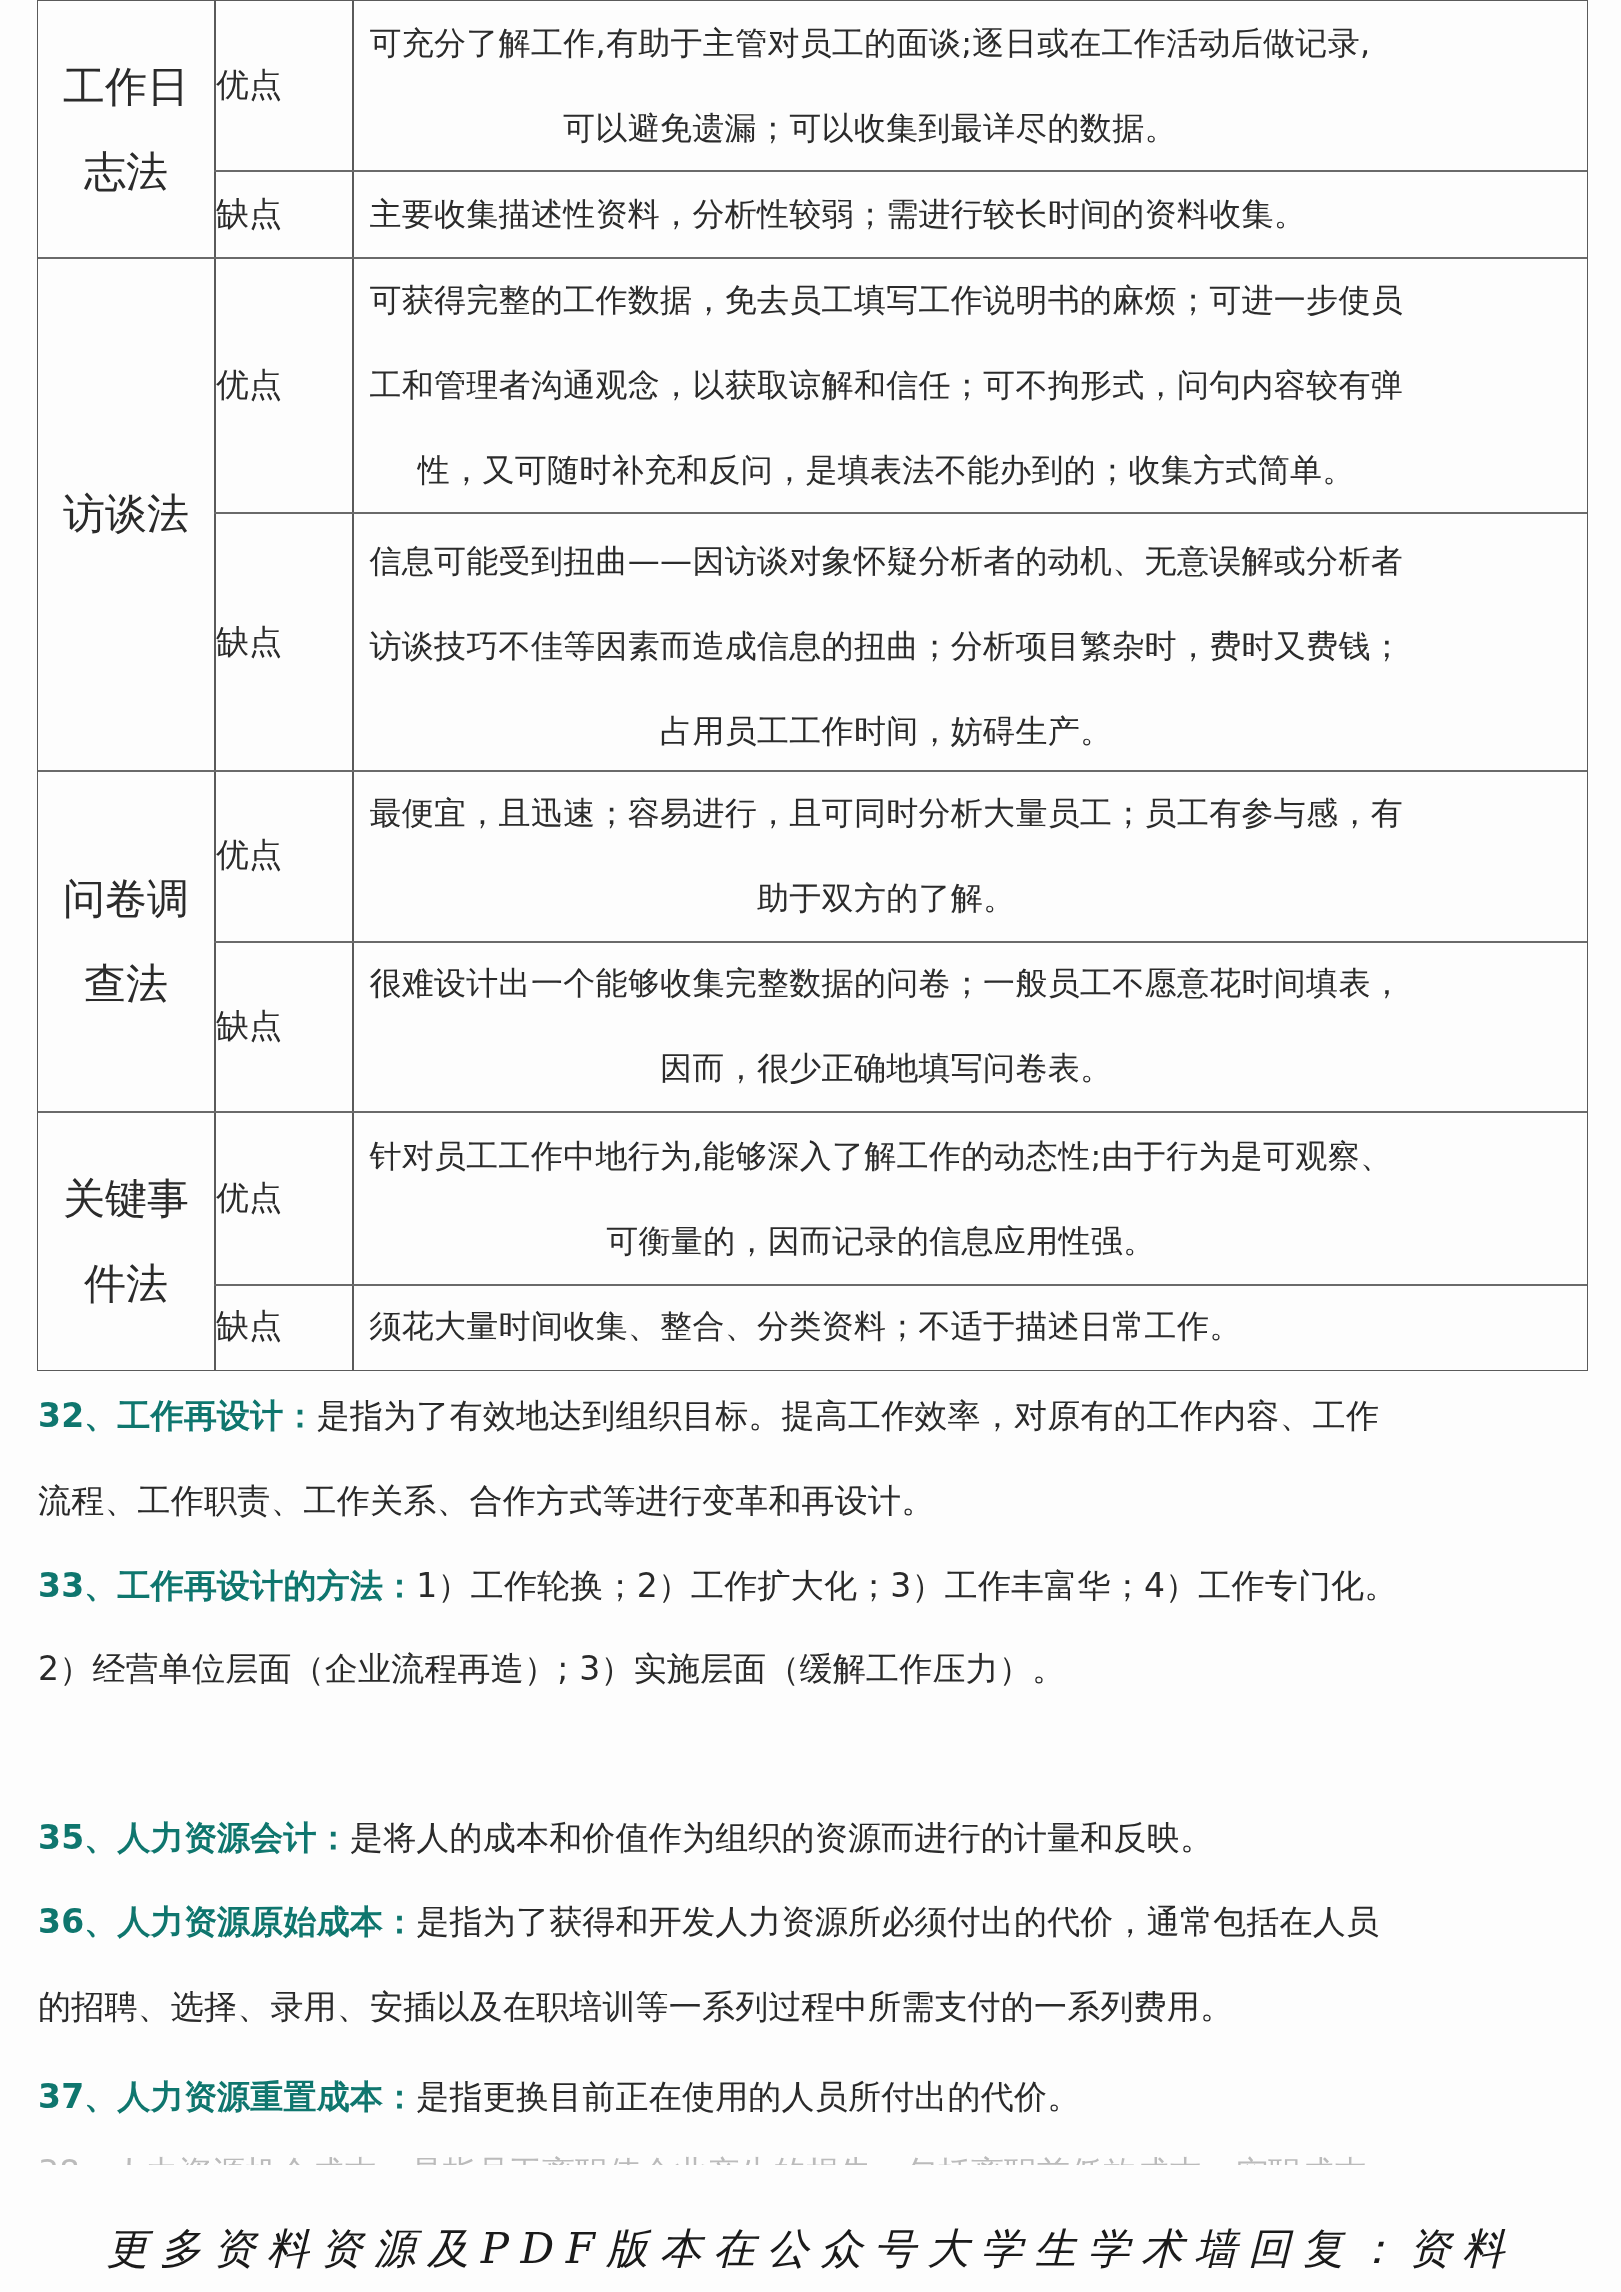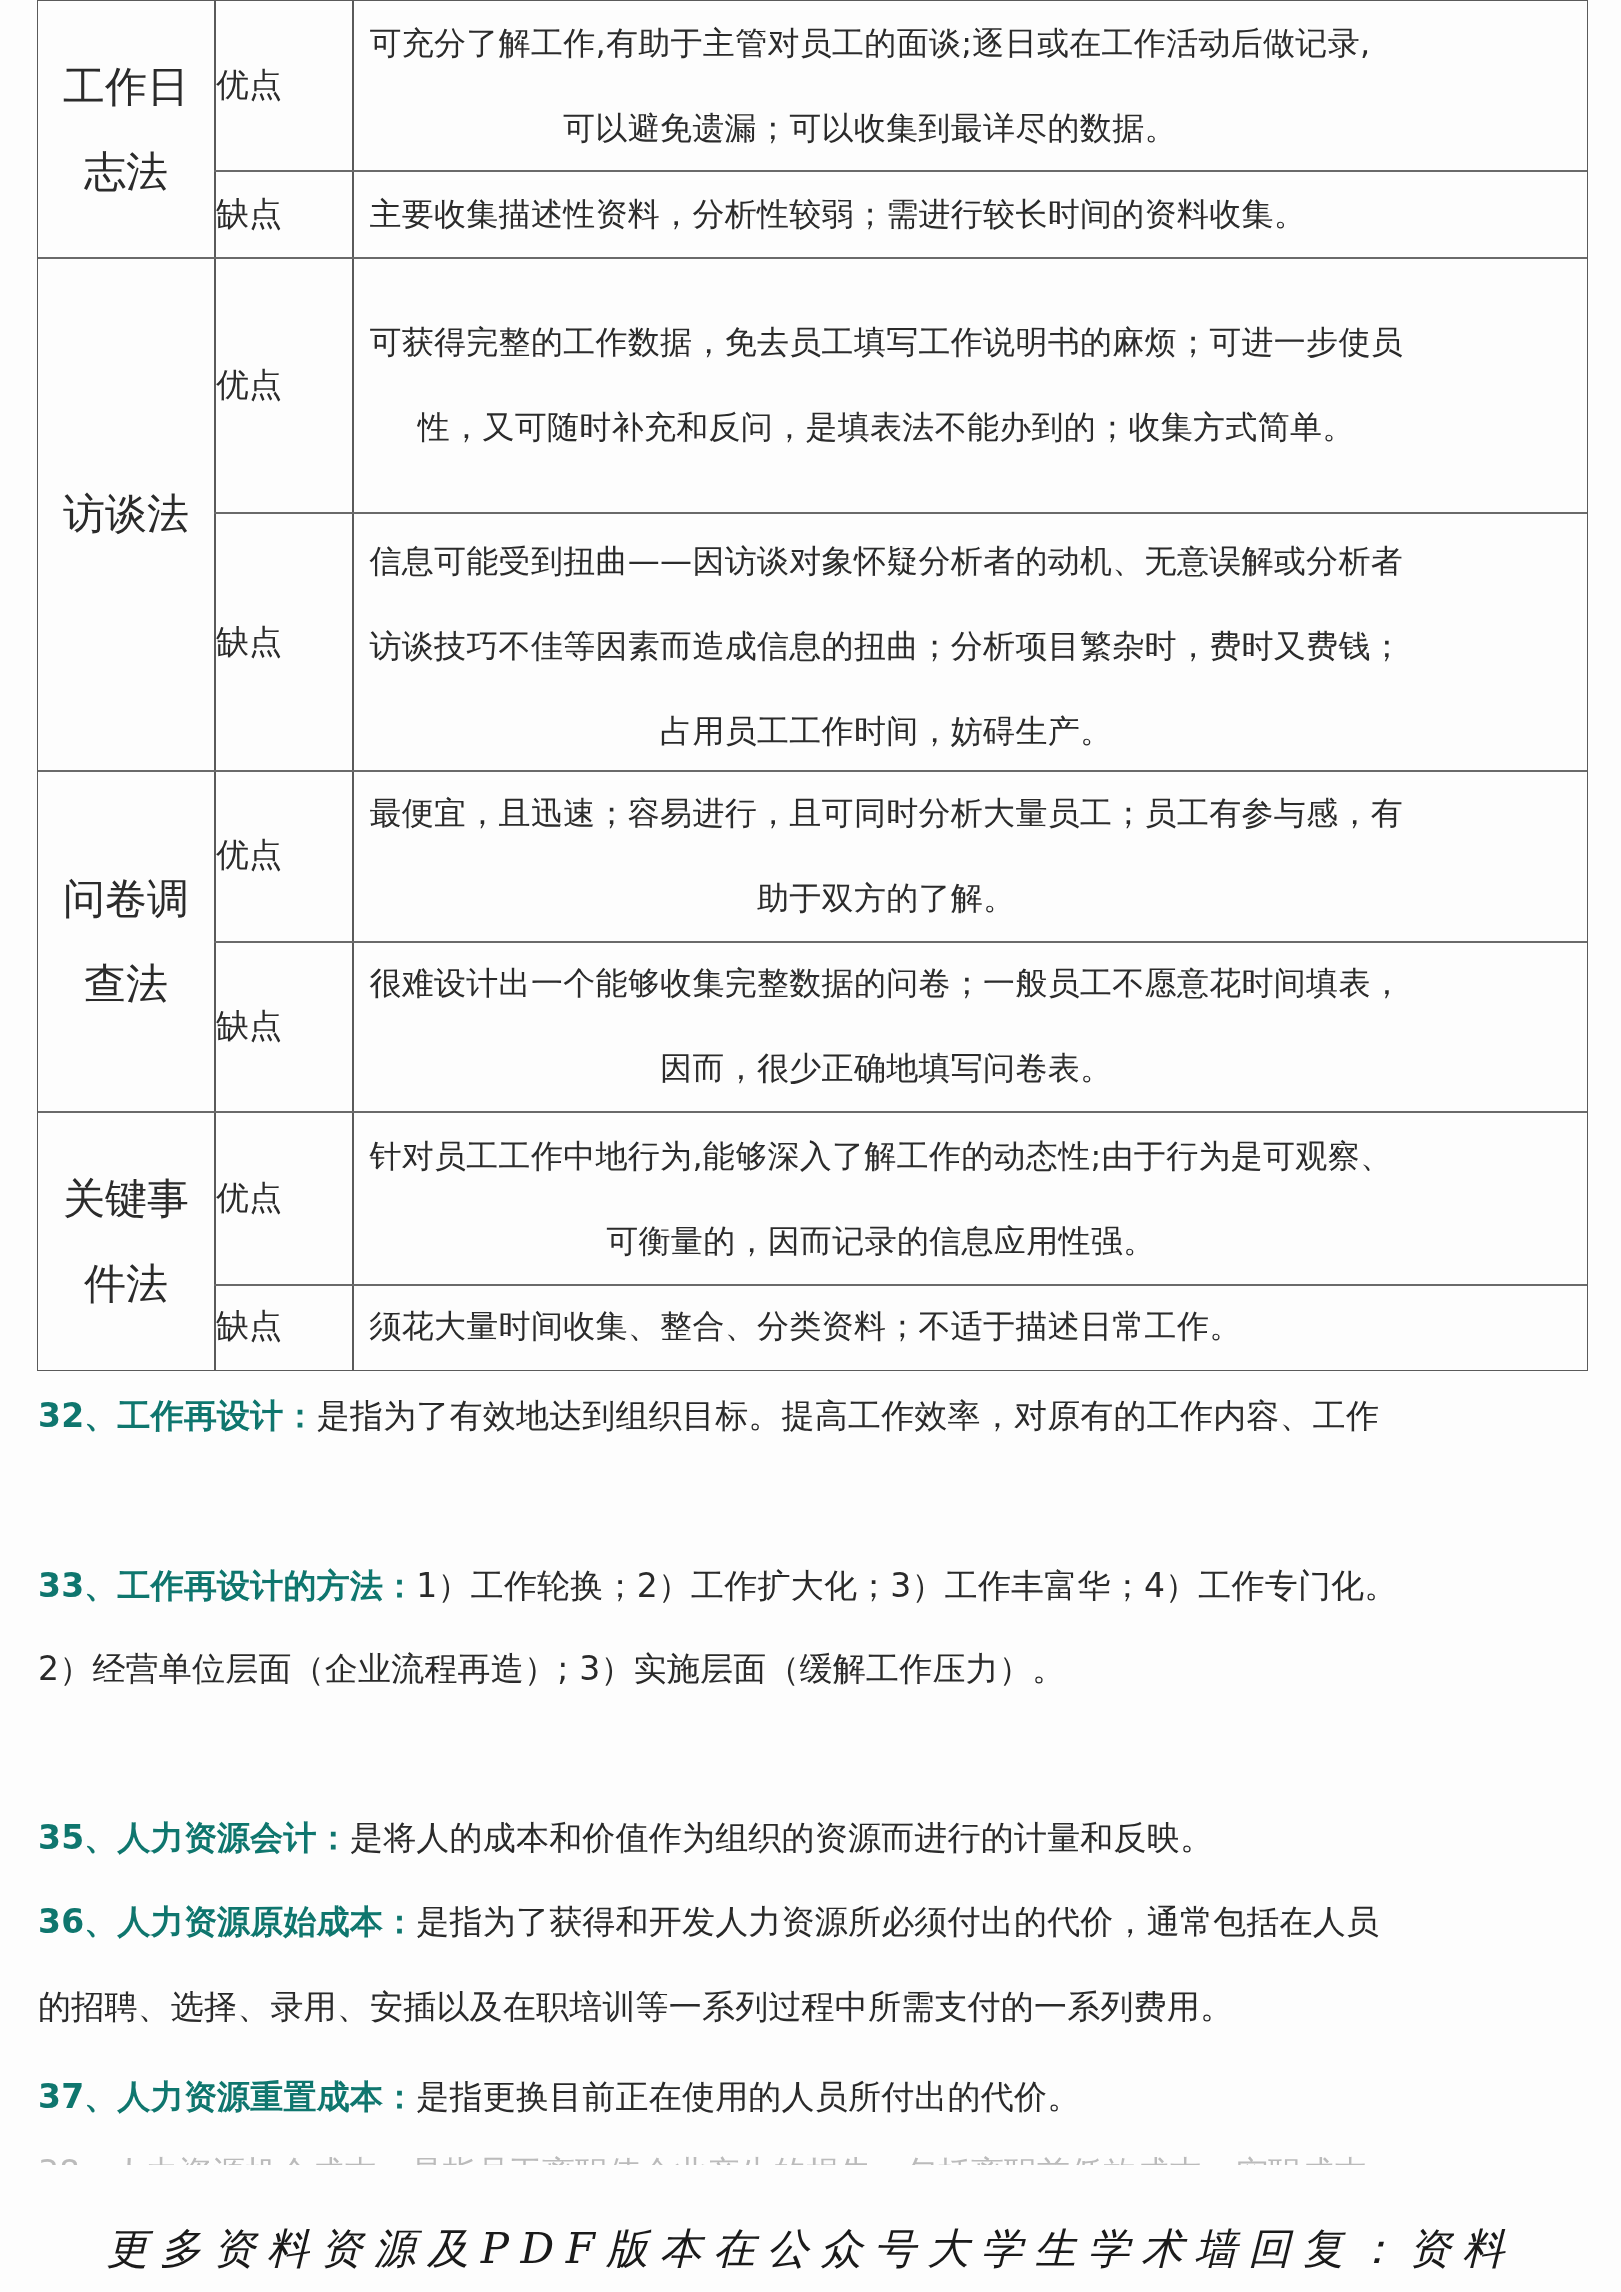--- a/index.html
+++ b/index.html
@@ -88,6 +88,7 @@
   <div class="cell content-cell" style="left:316px;top:257px;right:0;height:254px">
     <div>
       <span>可获得完整的工作数据，免去员工填写工作说明书的麻烦；可进一步使员</span>
+      <span>工和管理者沟通观念，以获取谅解和信任；可不拘形式，问句内容较有弹</span>
       <span>性，又可随时补充和反问，是填表法不能办到的；收集方式简单。</span>
     </div>
   </div>

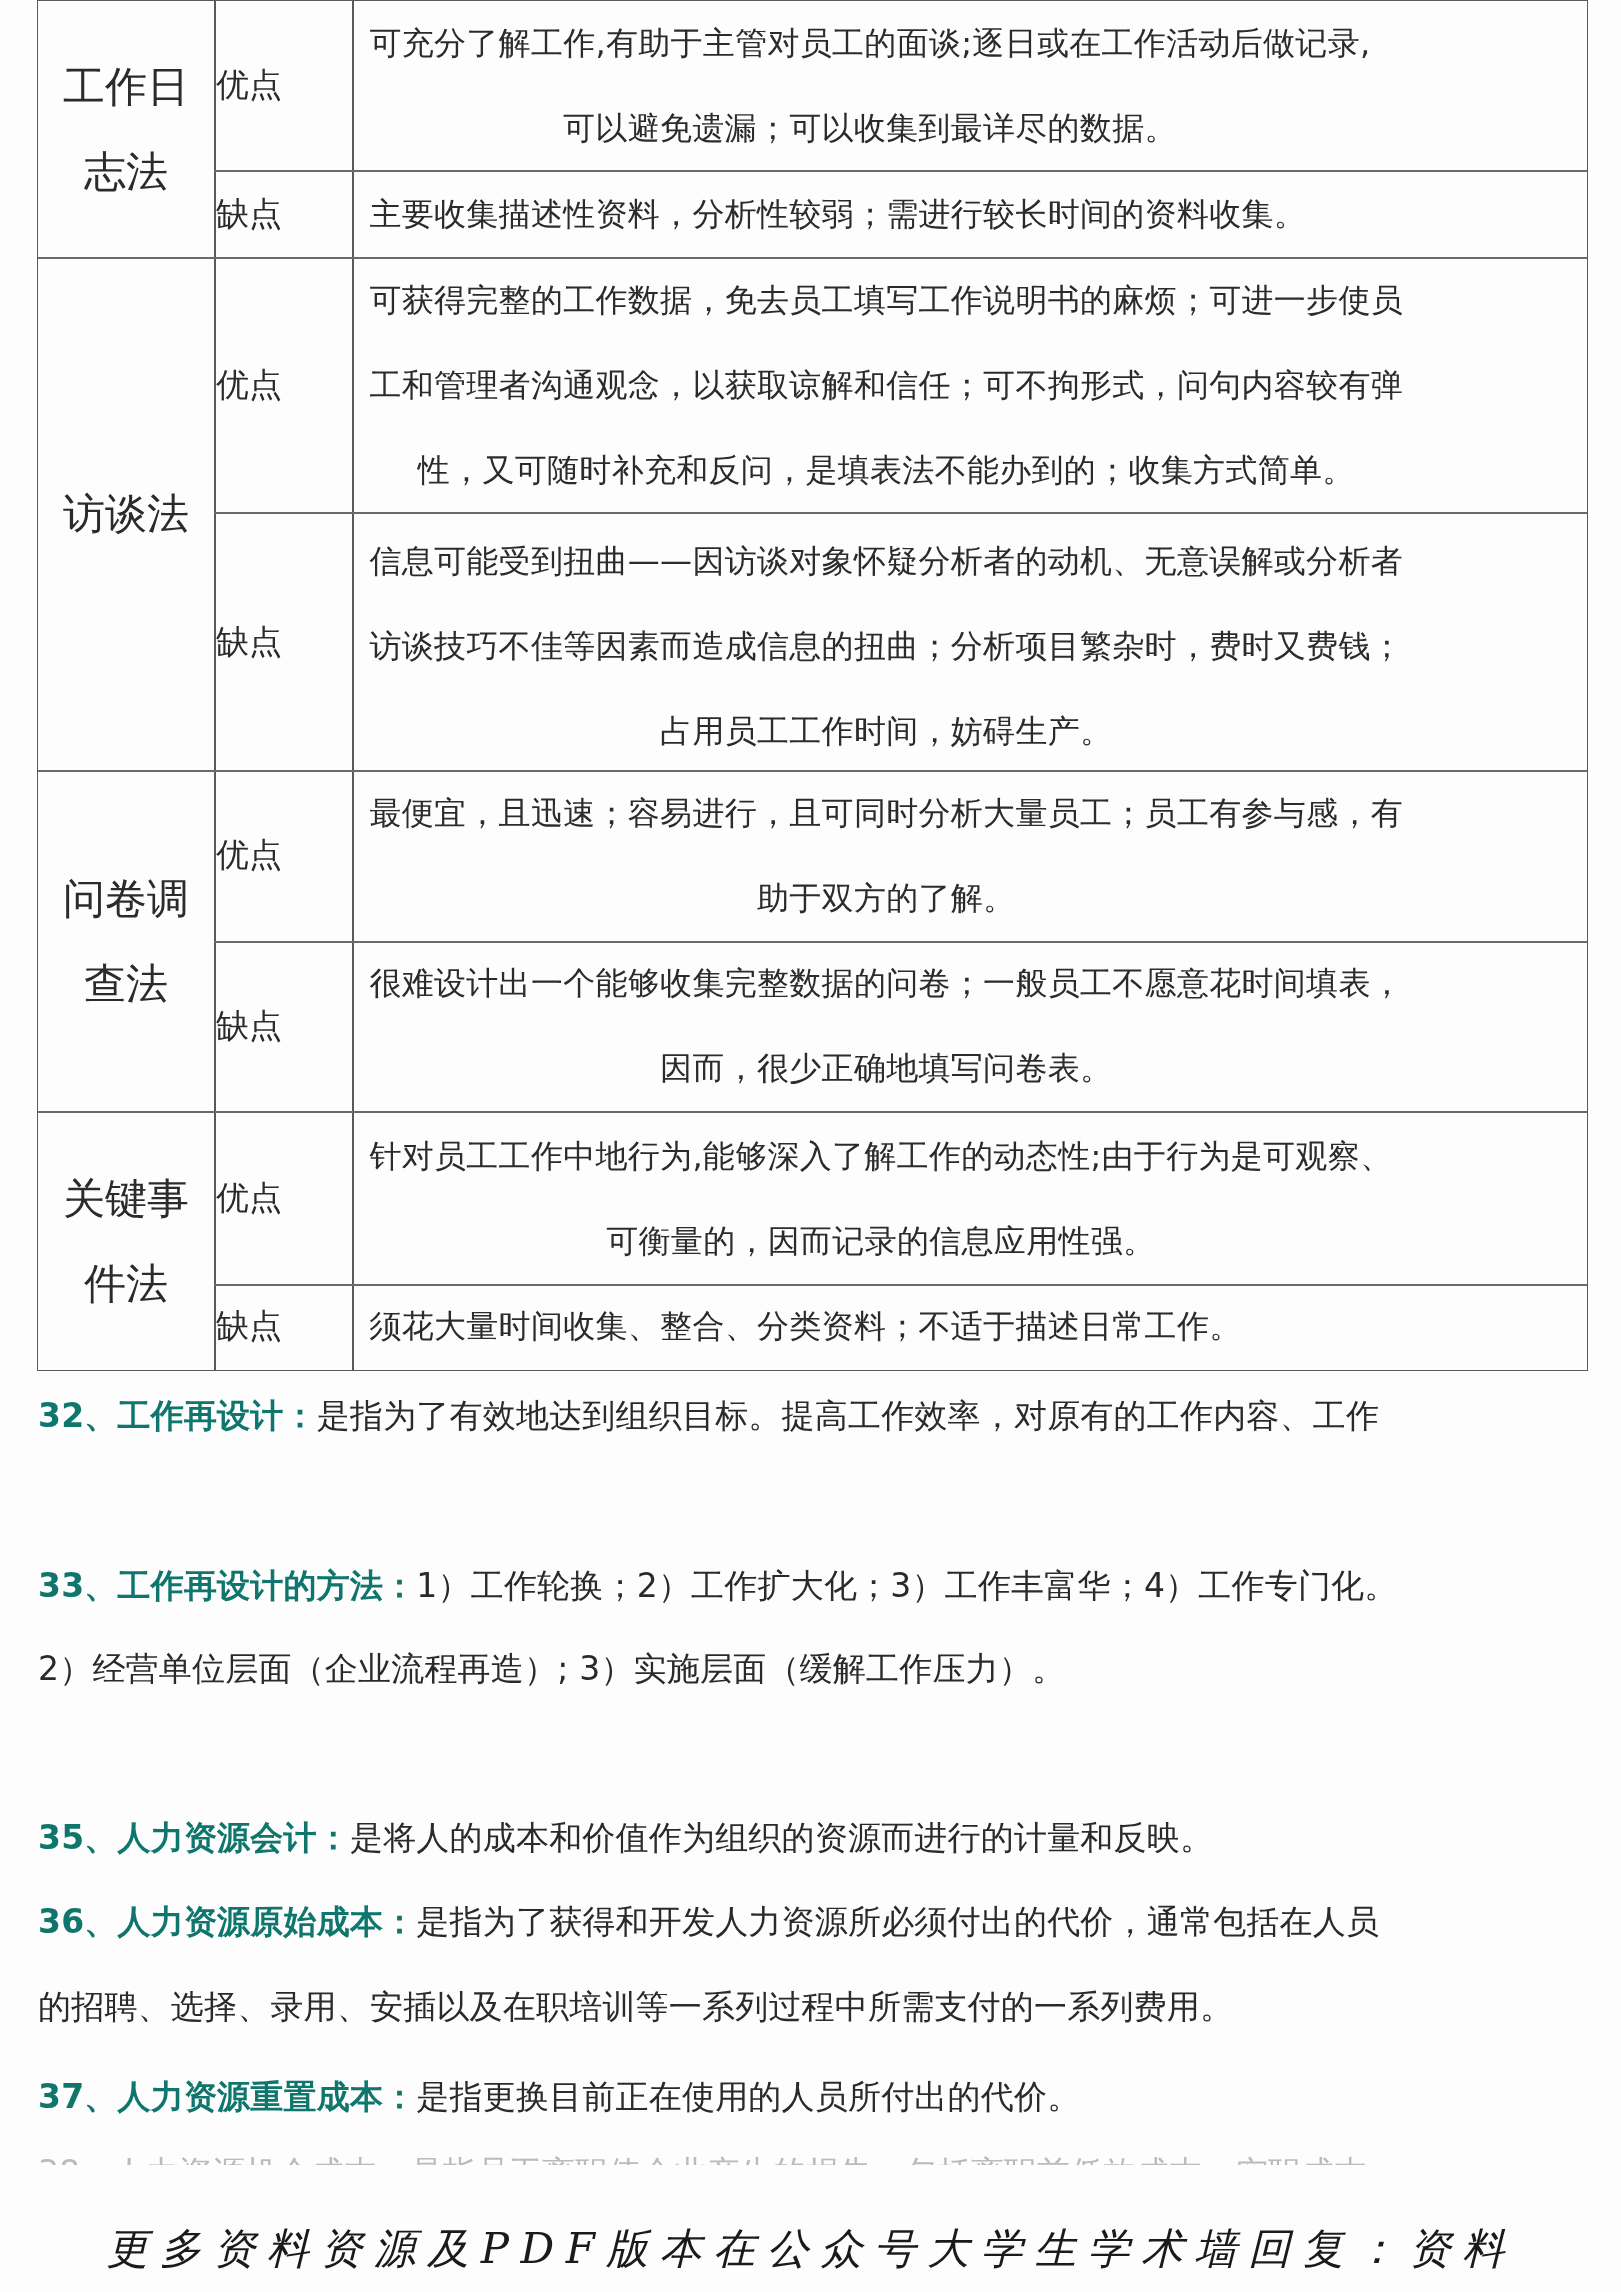--- a/index.html
+++ b/index.html
@@ -155,6 +155,7 @@
 
 <div class="para" style="top:1373px">
   <div><b>32、工作再设计：</b><span>是指为了有效地达到组织目标。提高工作效率，对原有的工作内容、工作</span></div>
+  <div><span>流程、工作职责、工作关系、合作方式等进行变革和再设计。</span></div>
 </div>
 
 <div class="para" style="top:1543px">

